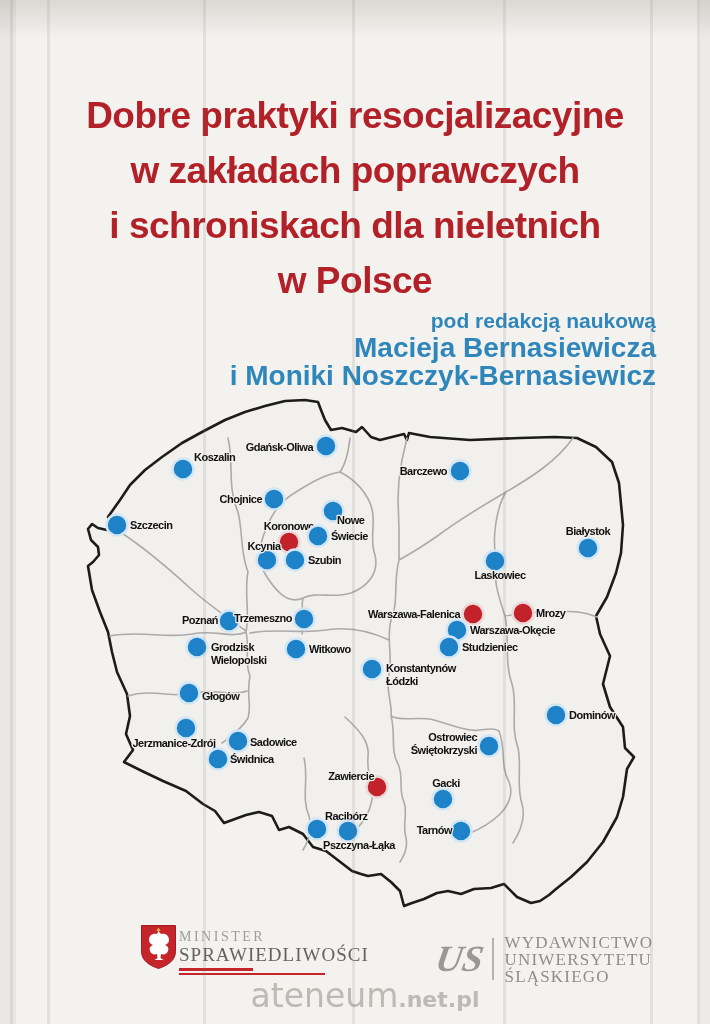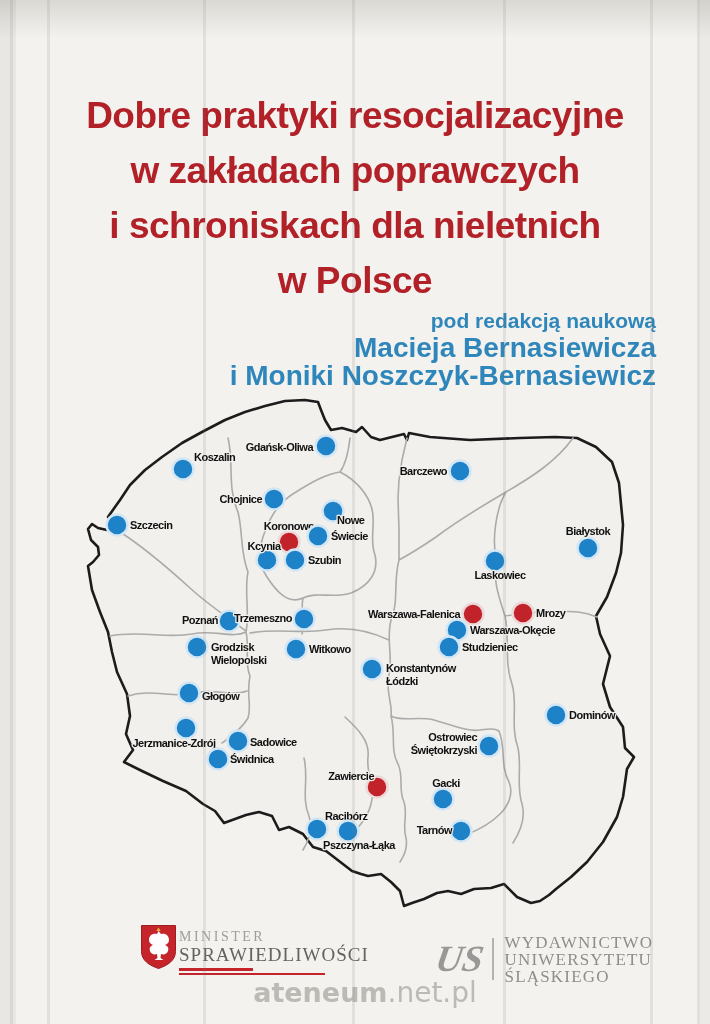--- a/index.html
+++ b/index.html
@@ -62,7 +62,7 @@
     color:rgba(158,155,148,0.65);font-family:"DejaVu Sans",sans-serif;
     white-space:nowrap;
   }
-  .wm-main{font-size:27px;font-weight:bold;letter-spacing:0px;}
+  .wm-main{font-size:33px;font-weight:normal;letter-spacing:0px;}
   .wm-suffix{font-size:28px;font-weight:normal;margin-top:28px;}
 </style>
 </head>

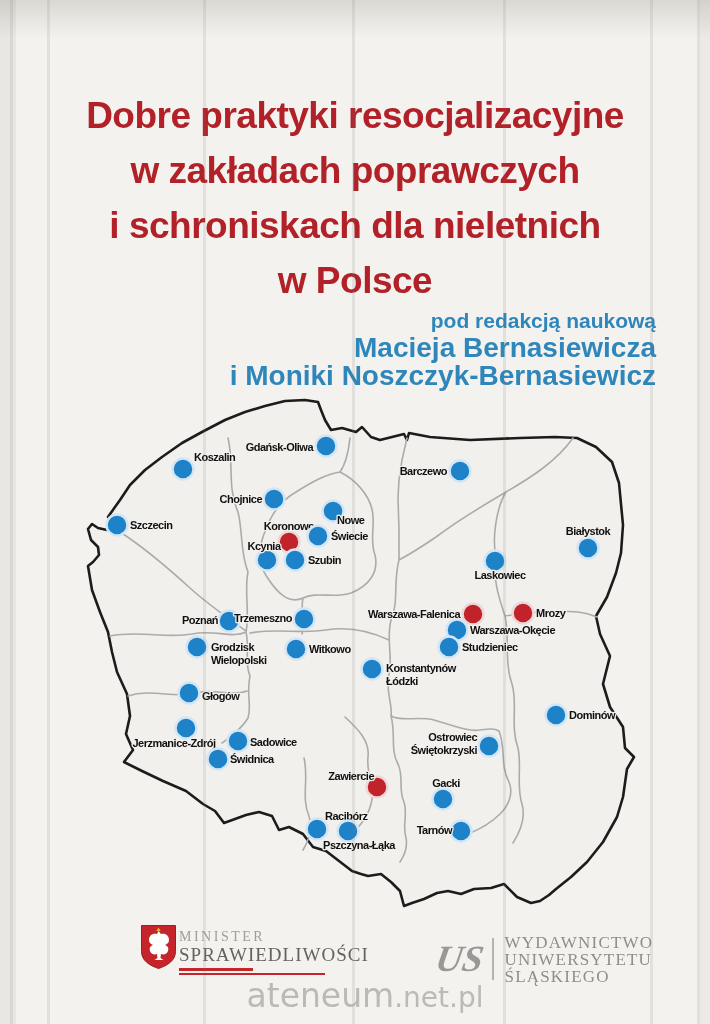--- a/index.html
+++ b/index.html
@@ -63,7 +63,7 @@
     white-space:nowrap;
   }
   .wm-main{font-size:33px;font-weight:normal;letter-spacing:0px;}
-  .wm-suffix{font-size:28px;font-weight:normal;margin-top:28px;}
+  .wm-suffix{font-size:22px;font-weight:bold;margin-top:28px;}
 </style>
 </head>
 <body>

